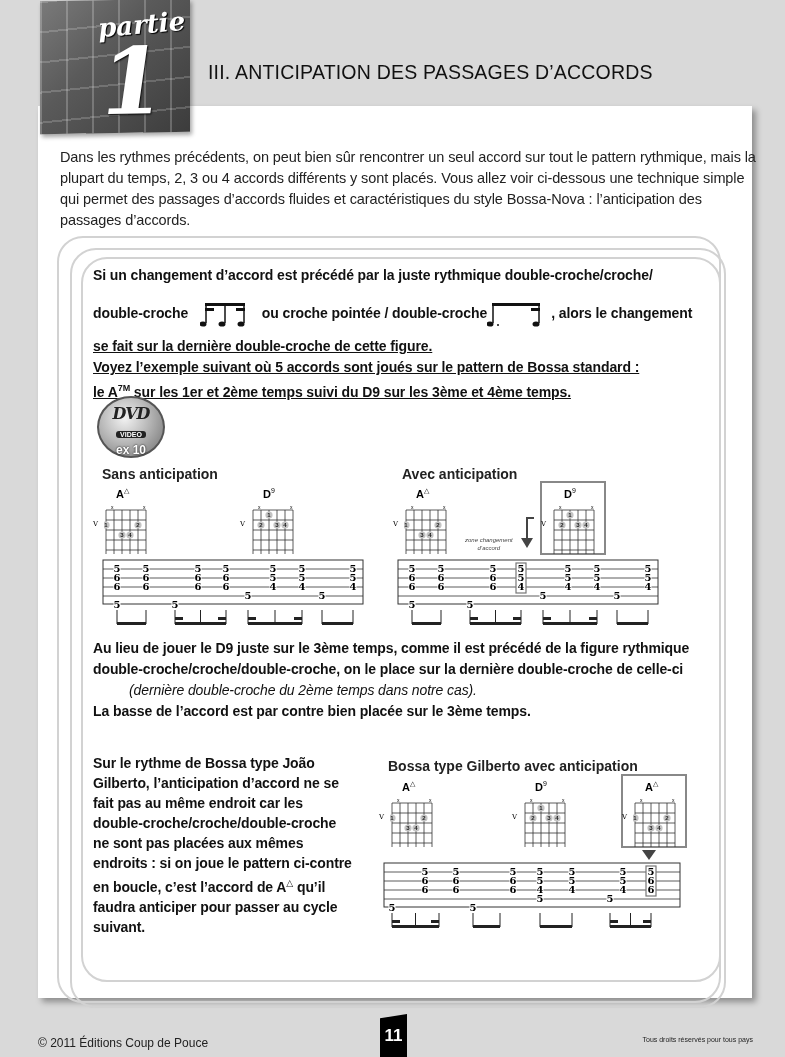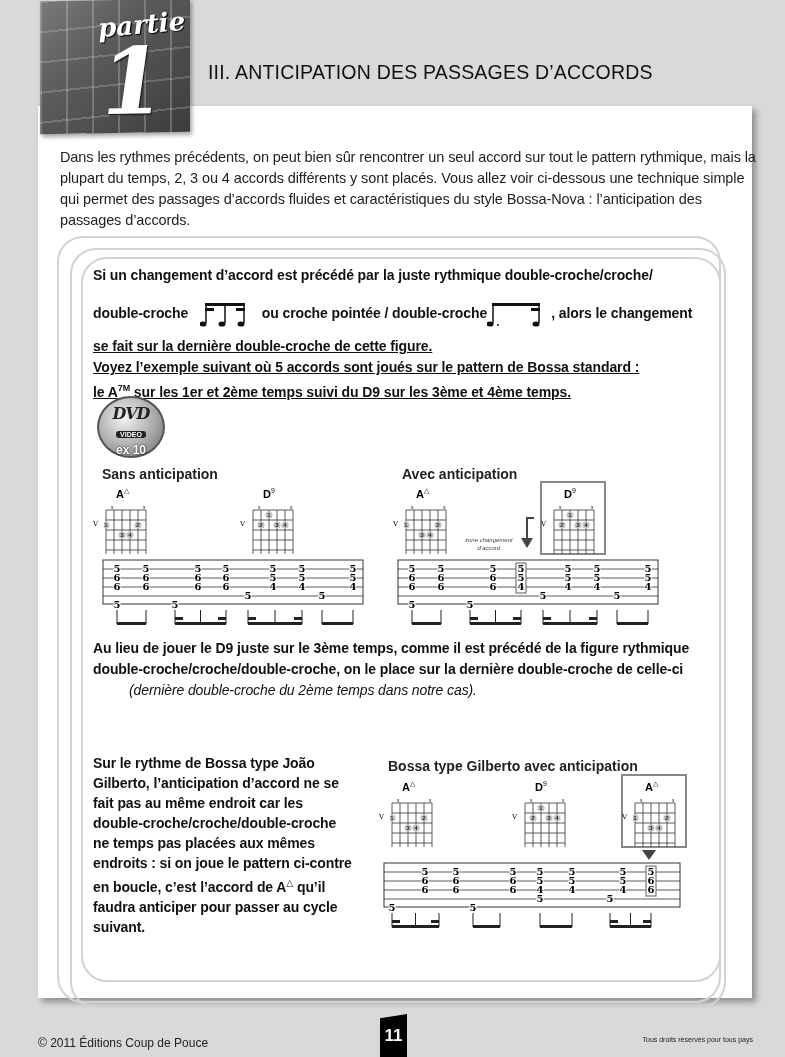--- a/index.html
+++ b/index.html
@@ -564,6 +564,7 @@
   <div>Au lieu de jouer le D9 juste sur le 3ème temps, comme il est précédé de la figure rythmique</div>
   <div>double-croche/croche/double-croche, on le place sur la dernière double-croche de celle-ci</div>
   <div class="ital">(dernière double-croche du 2ème temps dans notre cas).</div>
+  <div>La basse de l’accord est par contre bien placée sur le 3ème temps.</div>
 </div>
 
 <div class="box-text bt5"><span>Sur le rythme de Bossa type João Gilberto, l’anticipation d’accord ne se fait pas au même endroit car les double-croche/croche/double-croche ne temps pas placées aux mêmes endroits : si on joue le pattern ci-contre en boucle, c’est l’accord de A</span><span class="tri-sup">△</span><span> qu’il faudra anticiper pour passer au cycle suivant.</span></div>

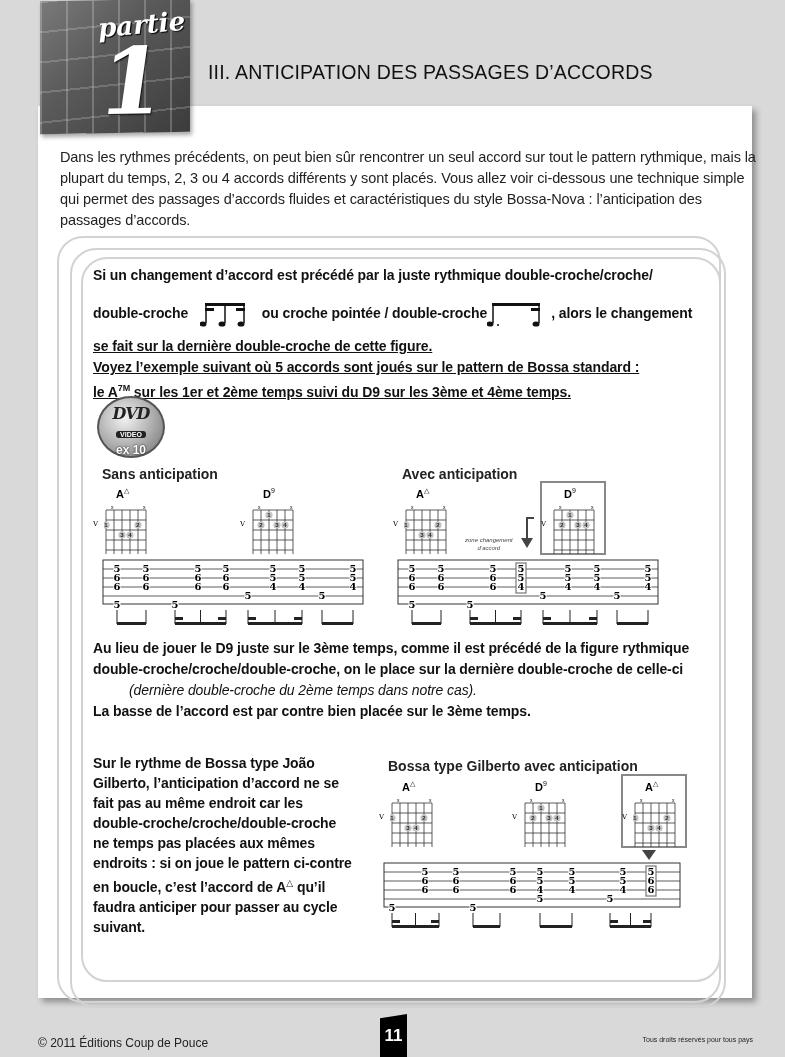--- a/index.html
+++ b/index.html
@@ -567,7 +567,7 @@
   <div>La basse de l’accord est par contre bien placée sur le 3ème temps.</div>
 </div>
 
-<div class="box-text bt5"><span>Sur le rythme de Bossa type João Gilberto, l’anticipation d’accord ne se fait pas au même endroit car les double-croche/croche/double-croche ne temps pas placées aux mêmes endroits : si on joue le pattern ci-contre en boucle, c’est l’accord de A</span><span class="tri-sup">△</span><span> qu’il faudra anticiper pour passer au cycle suivant.</span></div>
+<div class="box-text bt5"><span>Sur le rythme de Bossa type João Gilberto, l’anticipation d’accord ne se fait pas au même endroit car les double-croche/croche/double-croche ne sont pas placées aux mêmes endroits : si on joue le pattern ci-contre en boucle, c’est l’accord de A</span><span class="tri-sup">△</span><span> qu’il faudra anticiper pour passer au cycle suivant.</span></div>
 
 <div class="footer-left">© 2011 Éditions Coup de Pouce</div>
 <div class="page-num">11</div>

